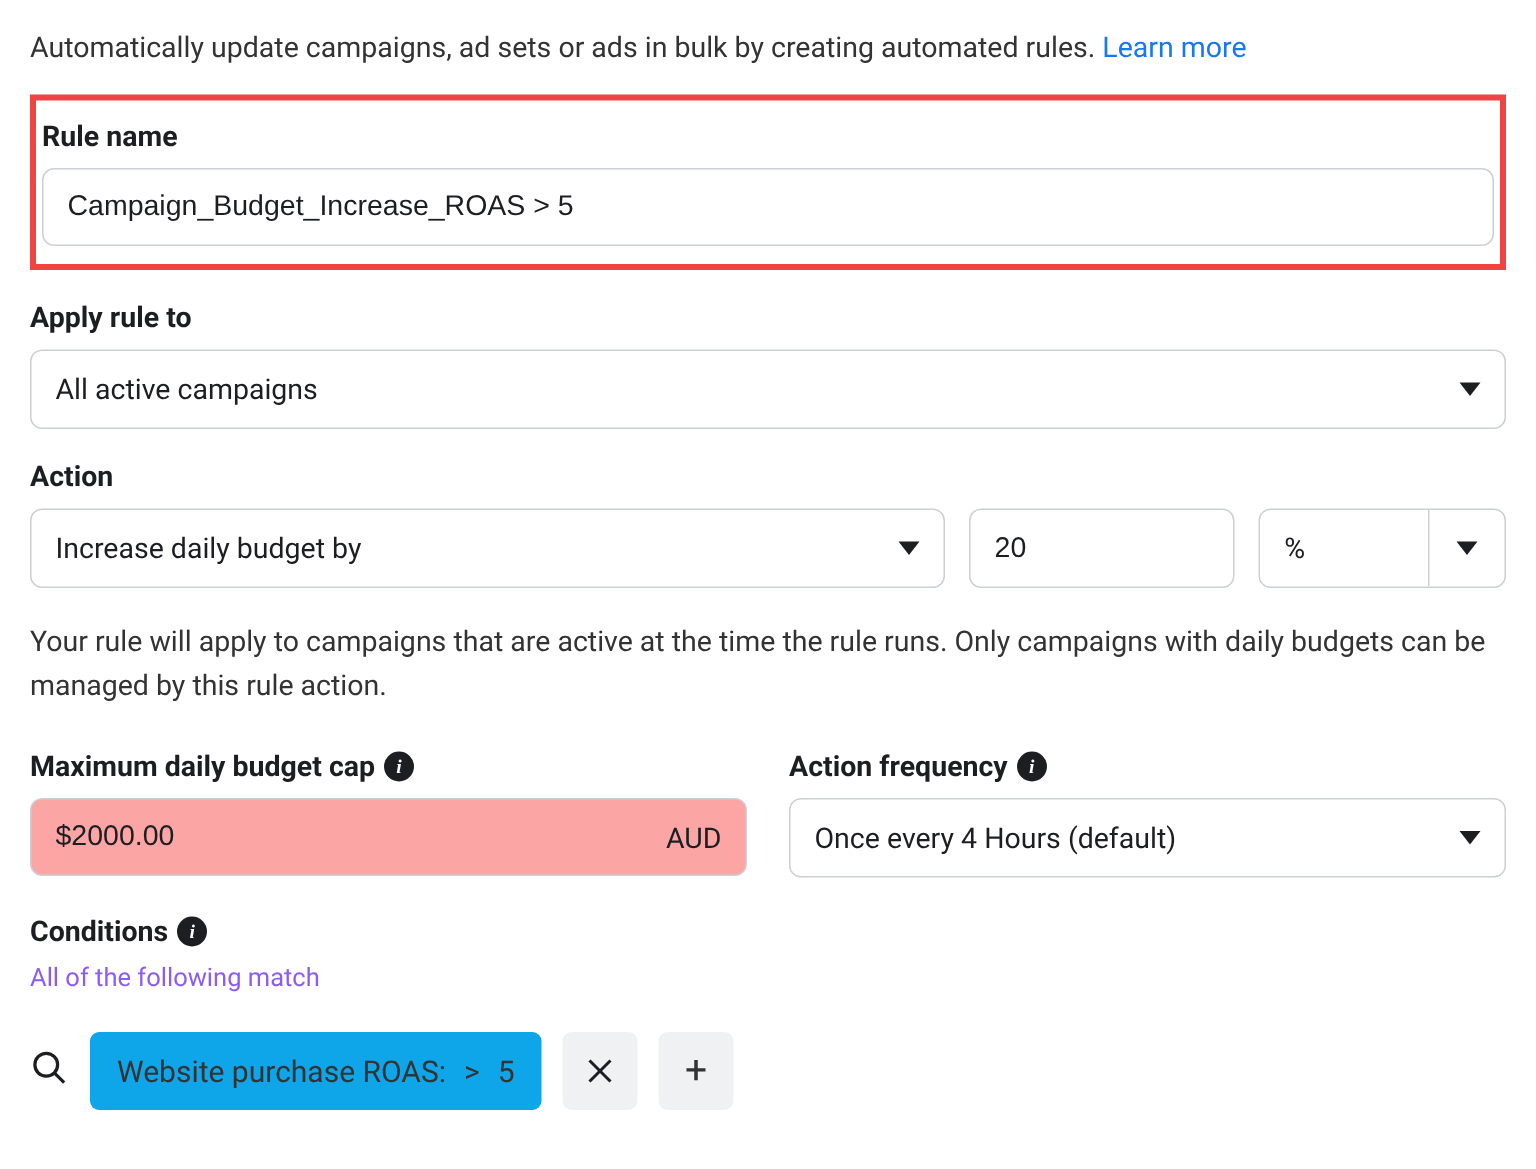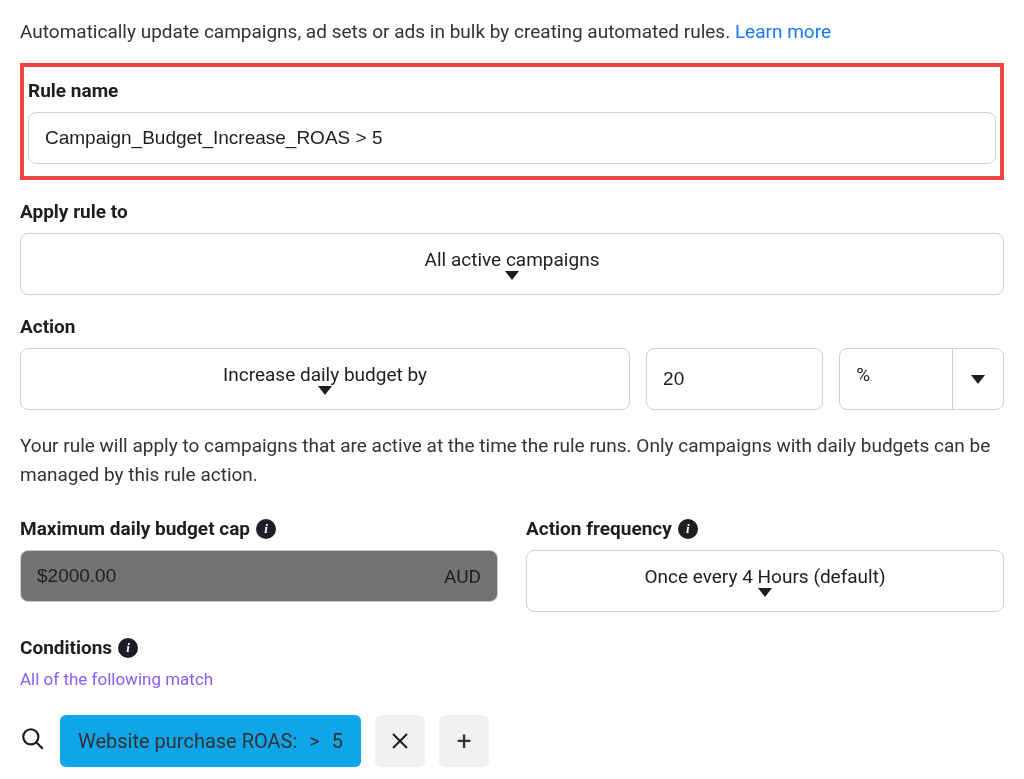--- a/index.html
+++ b/index.html
@@ -59,7 +59,6 @@
       justify-content: space-between;
       align-items: center;
       cursor: pointer;
-      flex-direction: column;
     }
     .caret-down {
       width: 0;

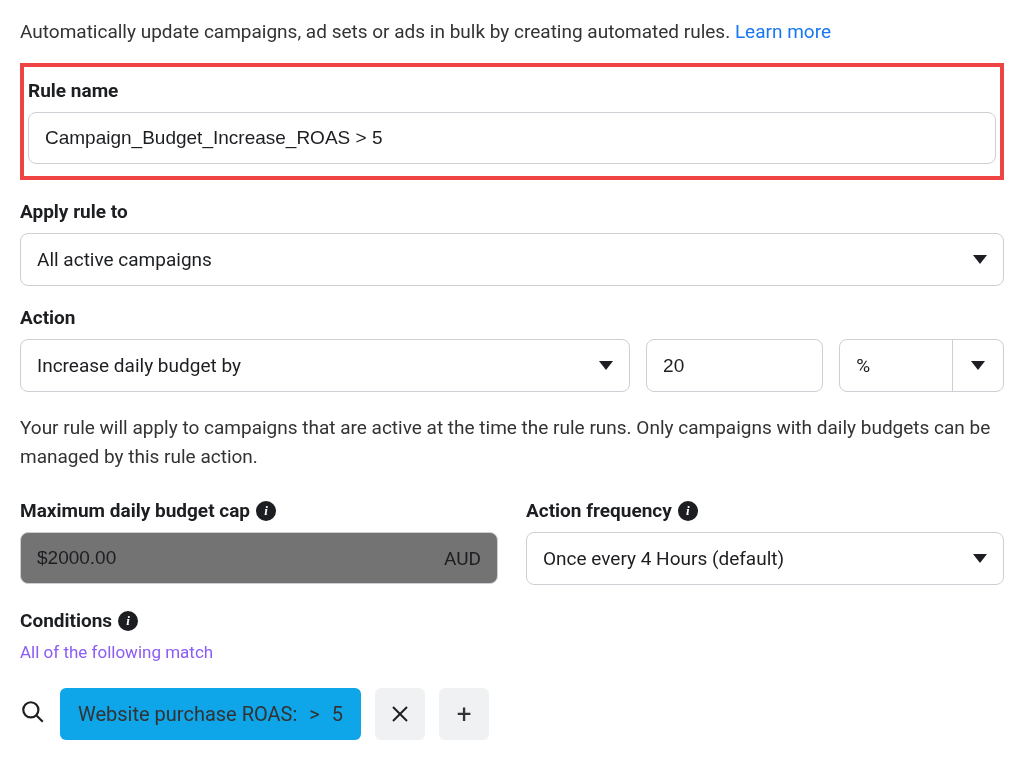--- a/index.html
+++ b/index.html
@@ -123,7 +123,7 @@
       align-items: center;
       border: 1px solid #ccd0d5;
       border-radius: 8px;
-      background: #737373;
+      background: #fca5a5;
       padding-right: 16px;
     }
     .currency-input-wrap input {

